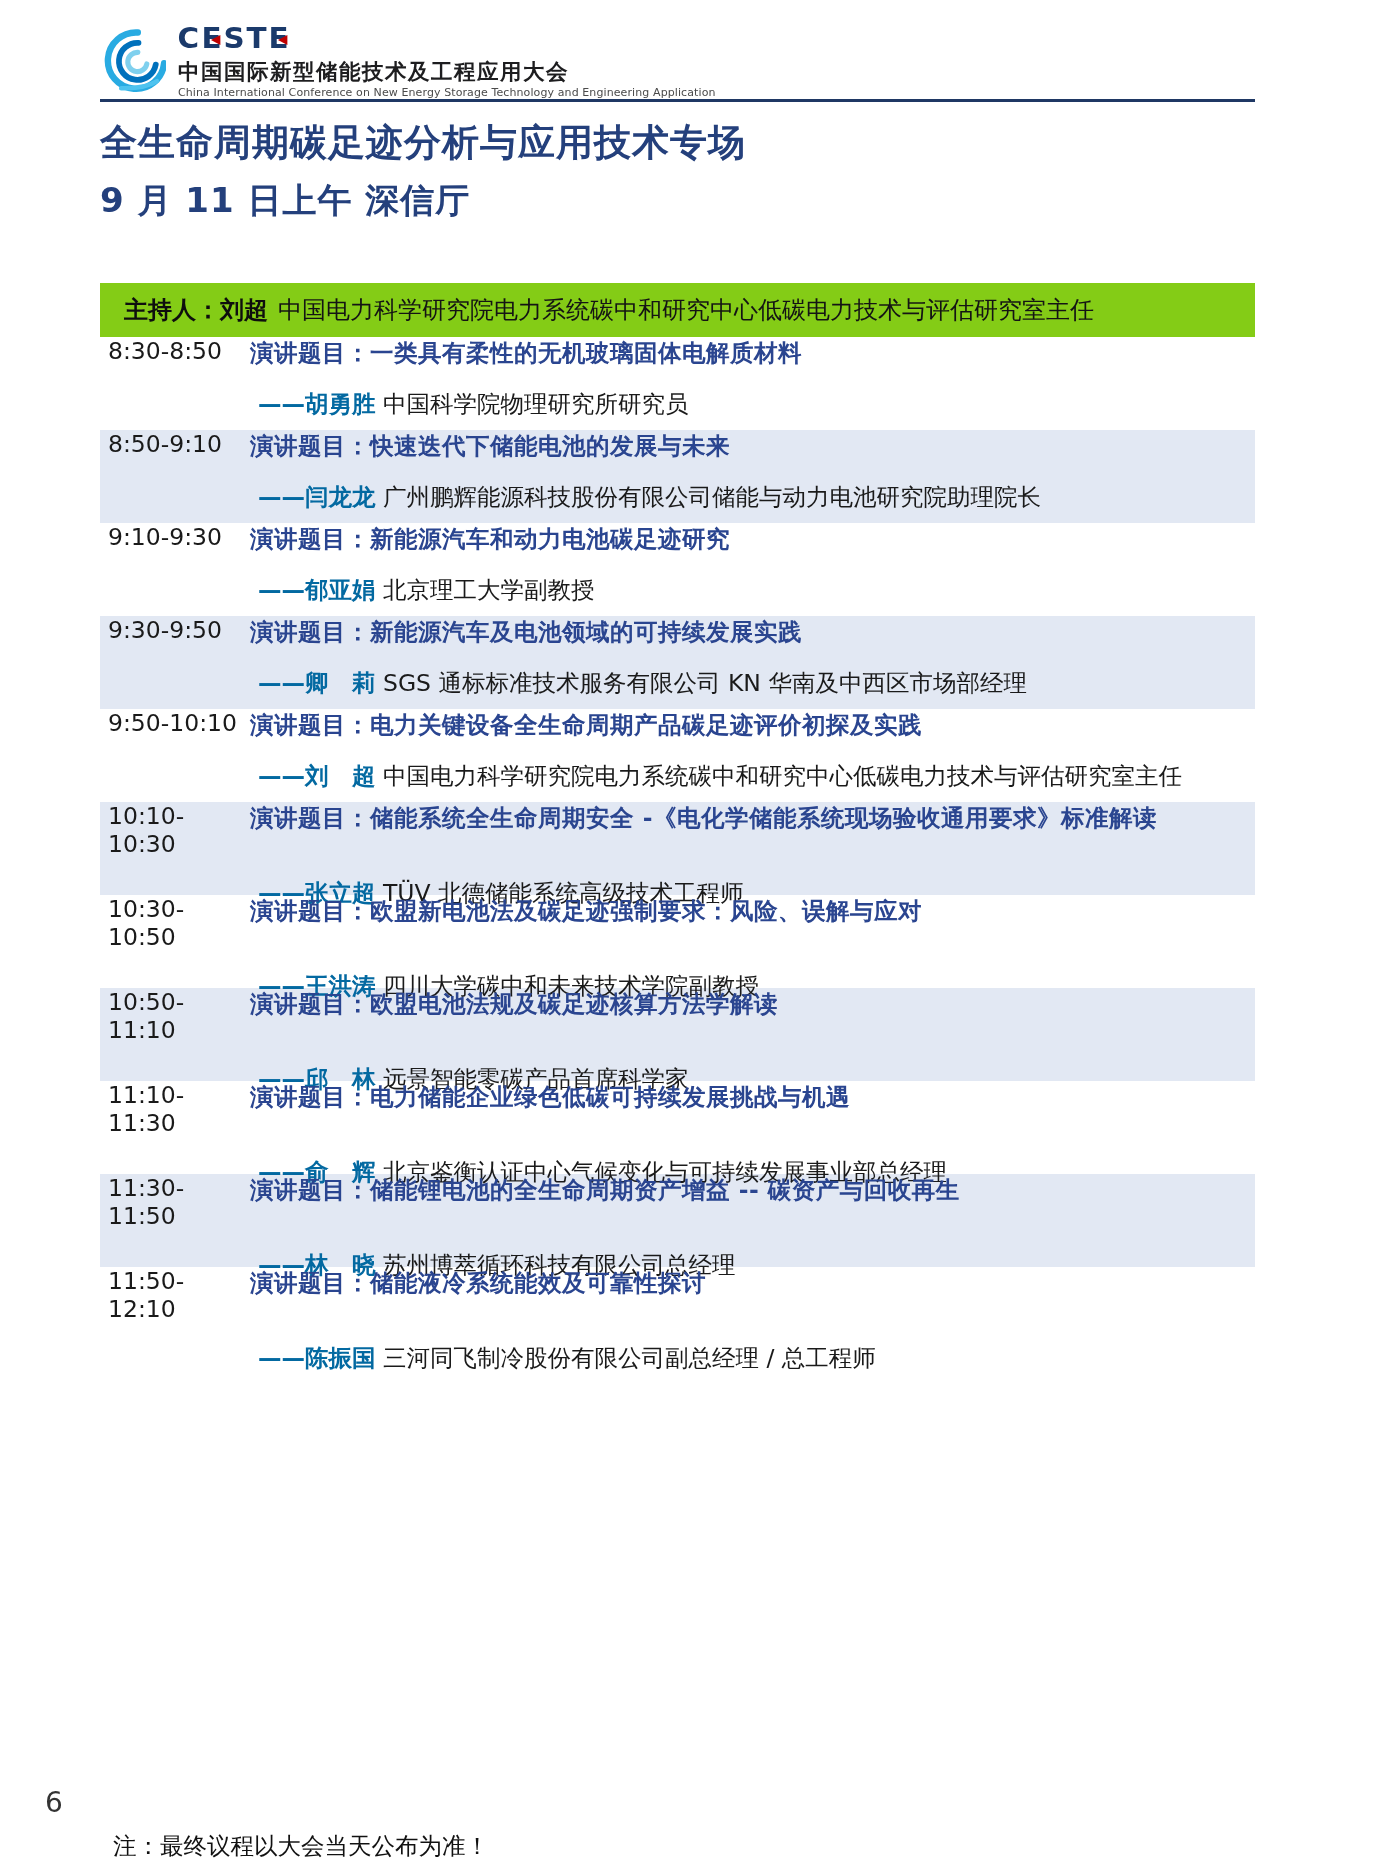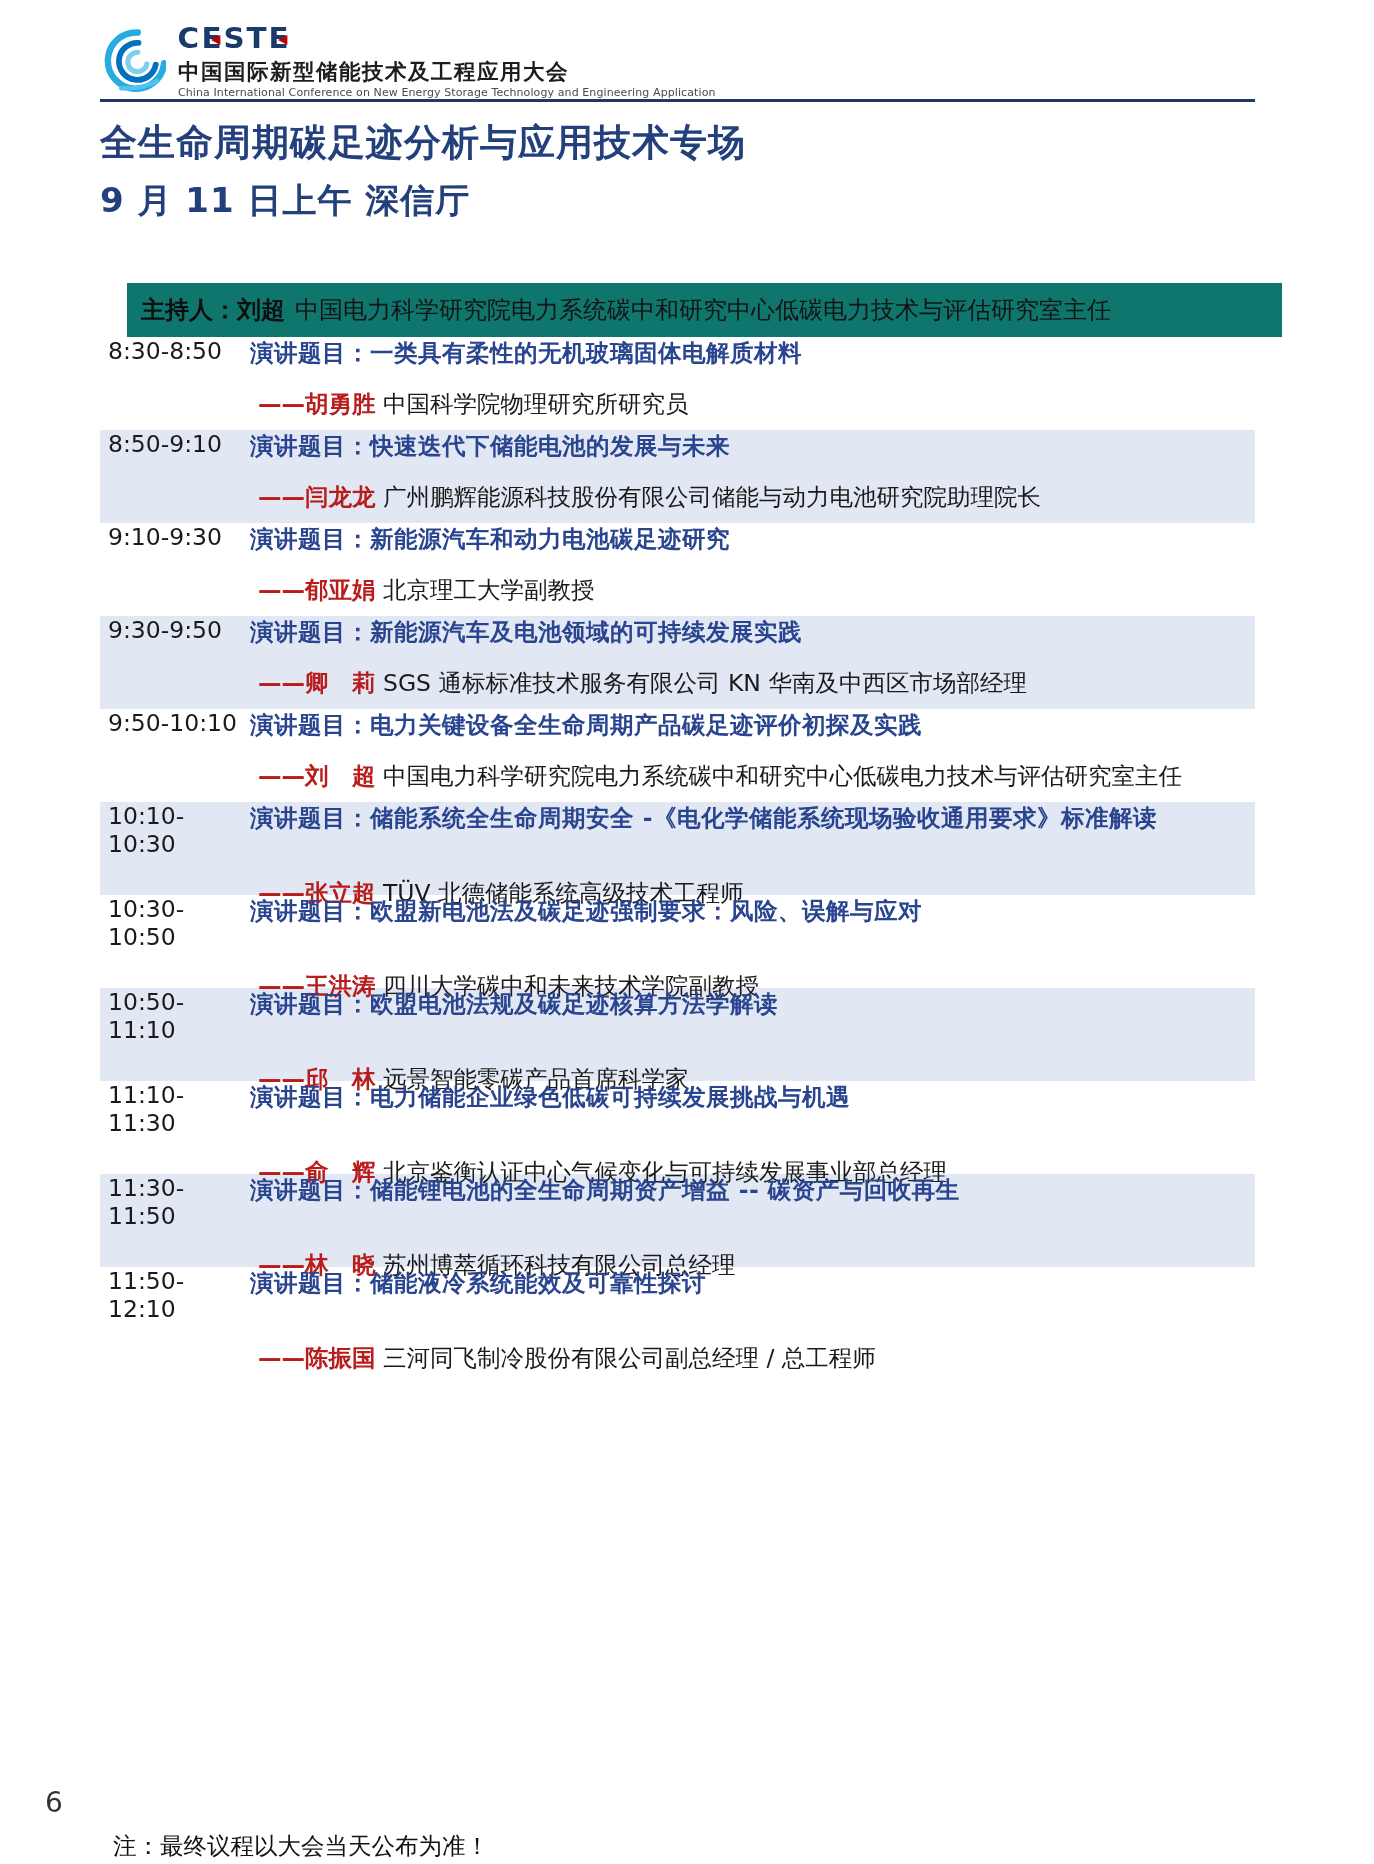--- a/index.html
+++ b/index.html
@@ -37,10 +37,9 @@
   
   .moderator-row{
     position:absolute;left:100px;top:283px;width:1155px;height:54px;
-    background:#0f766e;box-sizing:border-box;
-    display:flex;align-items:center;padding-left:14px;
+    background:#84cc16;box-sizing:border-box;
+    display:flex;align-items:center;padding-left:24px;
     font-size:24px;
-    margin-left:27px;
   }
   .moderator-label{font-weight:bold;color:#0e0e0e;white-space:pre;}
   .moderator-desc{color:#141414;margin-left:10px;}

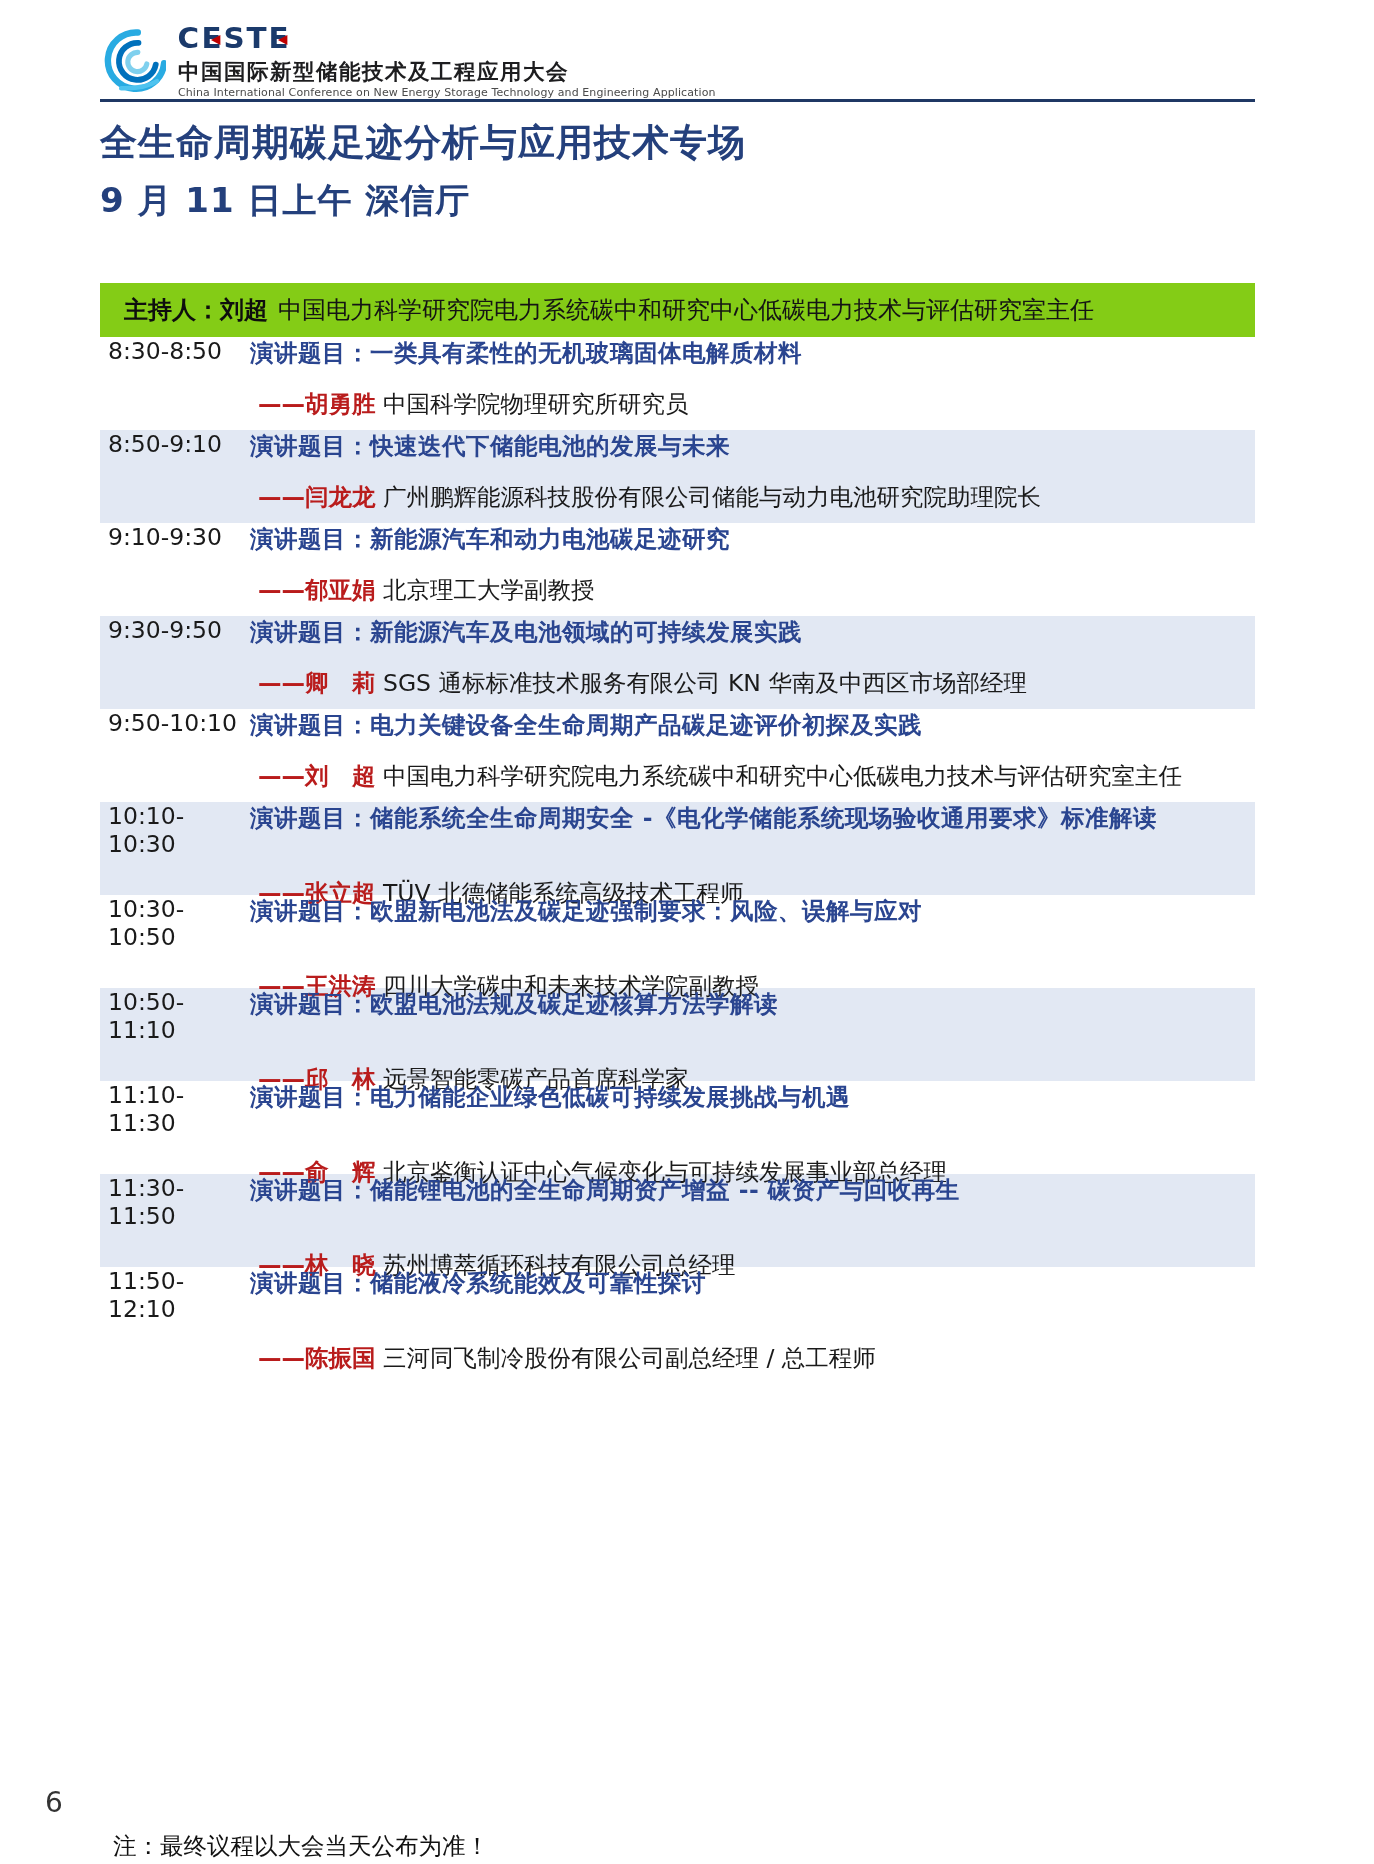--- a/index.html
+++ b/index.html
@@ -52,7 +52,7 @@
   .row-time{width:142px;flex:0 0 142px;font-size:23.5px;color:#1a1a1a;}
   .row-topic{font-size:23.5px;font-weight:bold;color:#2a4590;letter-spacing:0.5px;}
   .row-line2{margin-top:19px;padding-left:150px;font-size:23.5px;color:#1a1a1a;}
-  .spk-name{font-weight:bold;color:#b91c1c;white-space:pre;}
+  .spk-name{font-weight:bold;color:#0369a1;white-space:pre;}
   .spk-affil{color:#1a1a1a;}
 
   

